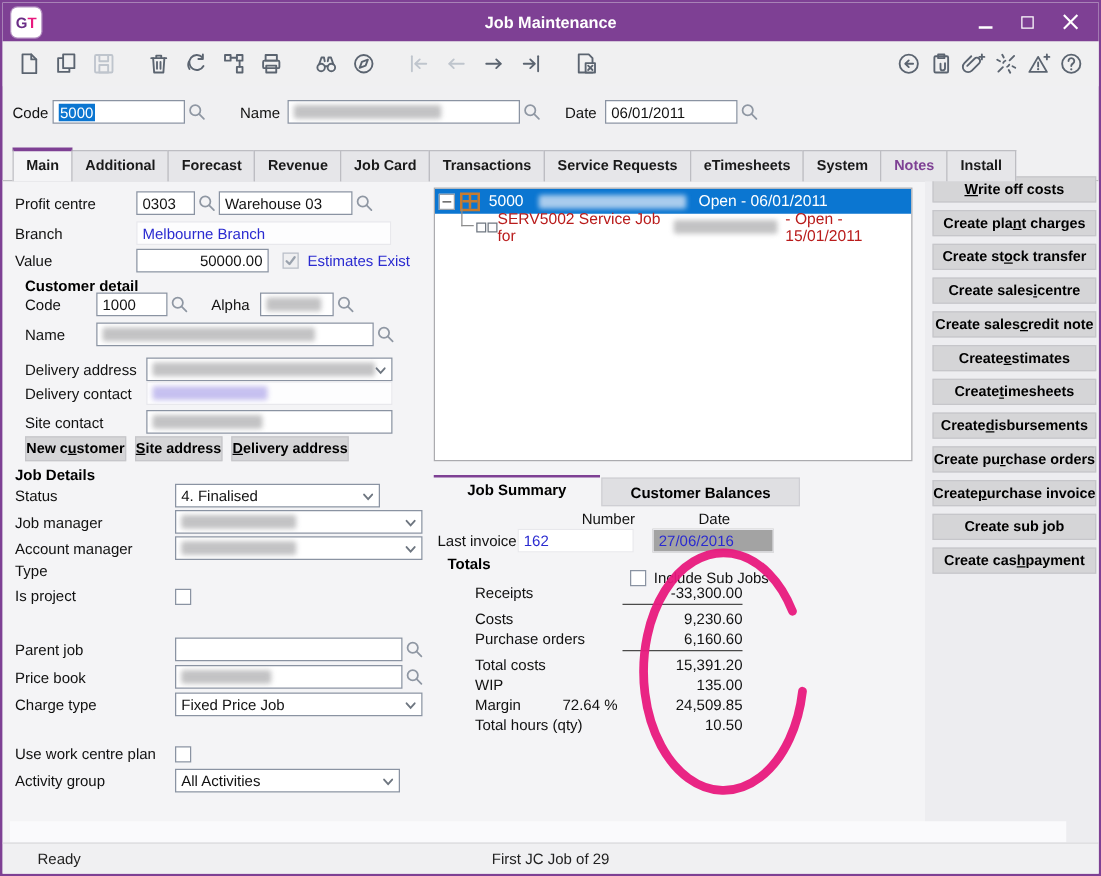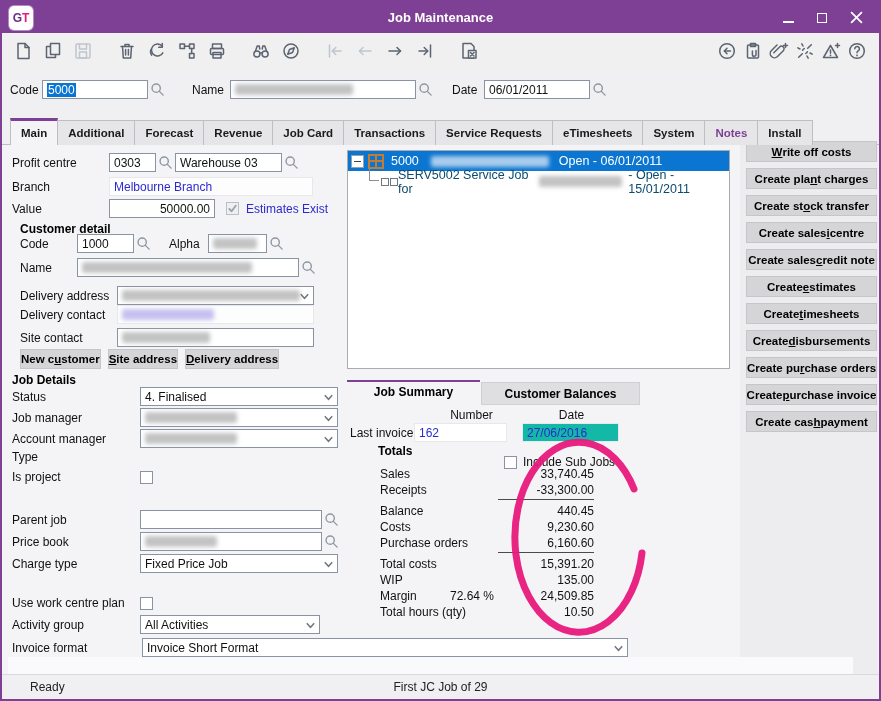--- a/index.html
+++ b/index.html
@@ -64,7 +64,7 @@
   .gridico{width:16px;height:15px;flex:none;margin:0 7px 0 4px;border:2px solid #c57b30;background:
     linear-gradient(#c57b30,#c57b30) center/100% 2px no-repeat,
     linear-gradient(#c57b30,#c57b30) center/2px 100% no-repeat}
-  .tchild{height:21px;display:flex;align-items:center;color:#0c4a6e;position:relative;padding-left:50px}
+  .tchild{height:21px;display:flex;align-items:center;color:#b91c1c;position:relative;padding-left:50px}
   .conn{position:absolute;left:21px;top:-4px;width:10px;height:14px;border-left:1px solid #8d8d8d;border-bottom:1px solid #8d8d8d}
   .ico2{position:absolute;left:33px;display:flex;gap:1px}
   .ico2 i{width:8px;height:8px;background:#fdfdfd;border:1px solid #6e7680}

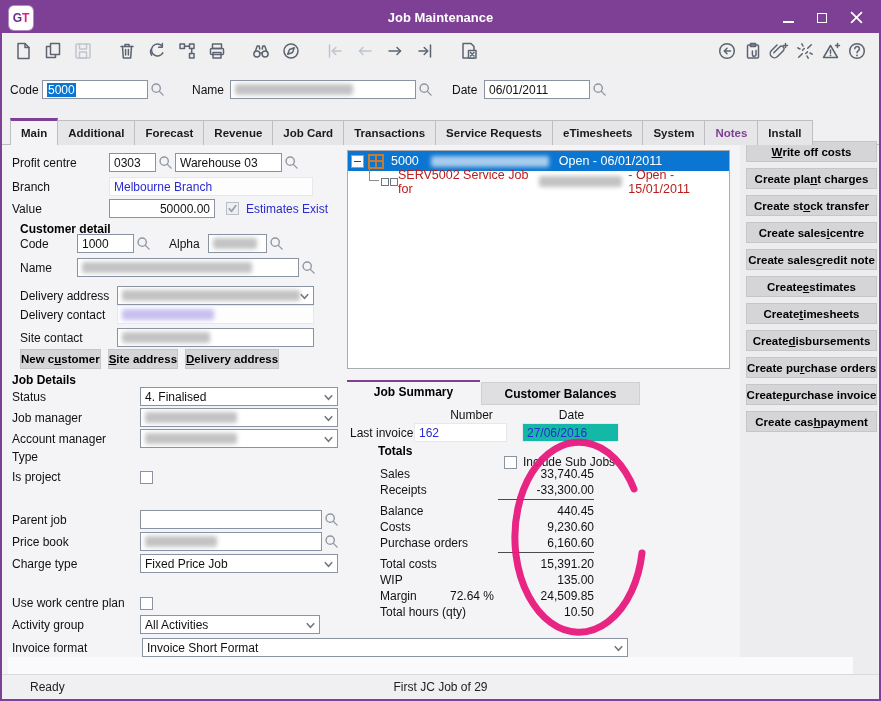--- a/index.html
+++ b/index.html
@@ -502,7 +502,7 @@
   <div class="hdr" style="left:10px;top:371px">Job Details</div>
   <div class="row" style="left:10px;top:385px">
     <span class="lab" style="width:128px">Status</span>
-    <span class="fld combo" style="width:198px">
+    <span class="fld combo" style="width:164px">
         <span>4. Finalised</span>
         <span class="chev"><svg viewBox="0 0 14 14">
             <path d="M3.5 5 L7 9 L10.5 5"></path>

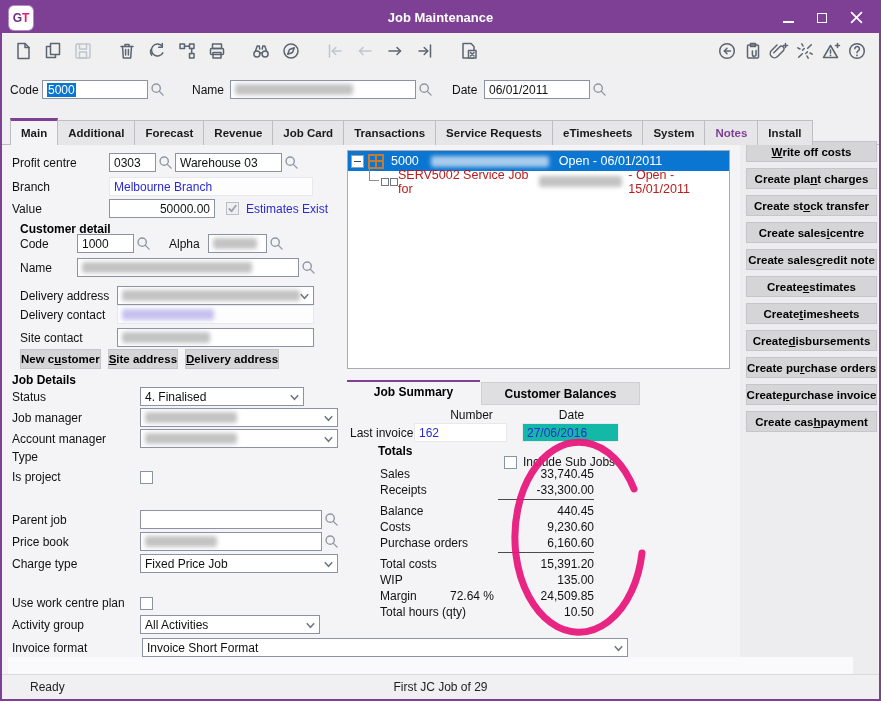--- a/index.html
+++ b/index.html
@@ -591,7 +591,7 @@
   <div class="sumline"></div>
   <div class="sumtab1">Job Summary</div>
   <div class="sumtab2">Customer Balances</div>
-  <div class="lab" style="position:absolute;left:423px;top:406px;width:93px;text-align:center">Number</div>
+  <div class="lab" style="position:absolute;left:413px;top:406px;width:93px;text-align:right">Number</div>
   <div class="lab" style="position:absolute;left:521px;top:406px;width:97px;text-align:center">Date</div>
   <div class="row" style="left:348px;top:421px">
     <span class="lab" style="width:64px">Last invoice</span>

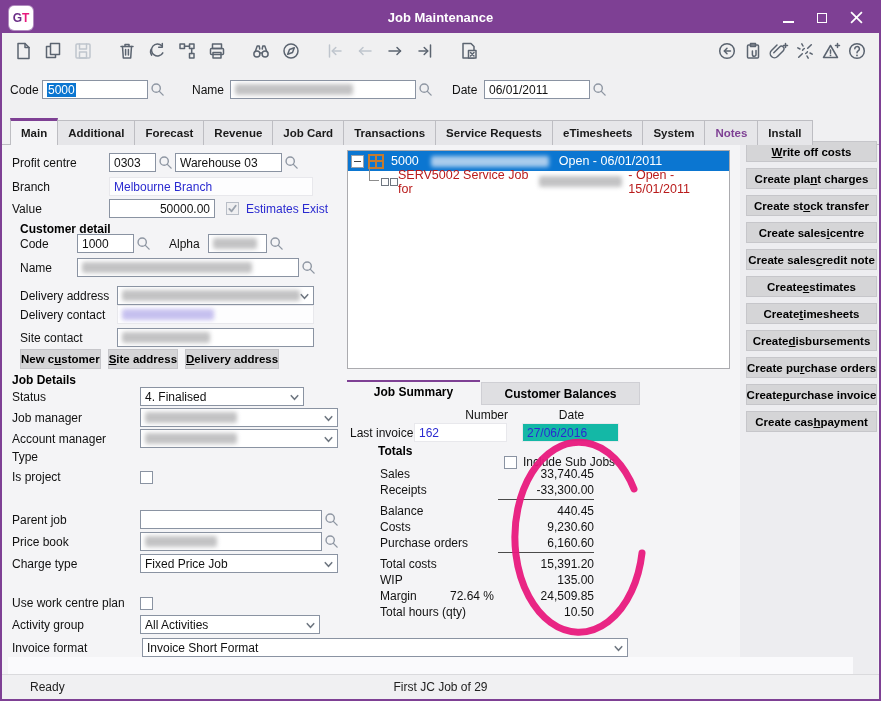--- a/index.html
+++ b/index.html
@@ -492,6 +492,7 @@
         <span class="u">p</span>
         <span>urchase invoice</span>
       </div>
+      <div class="gbtn">Create sub job</div>
       <div class="gbtn">
         <span>Create cas</span>
         <span class="u">h</span>

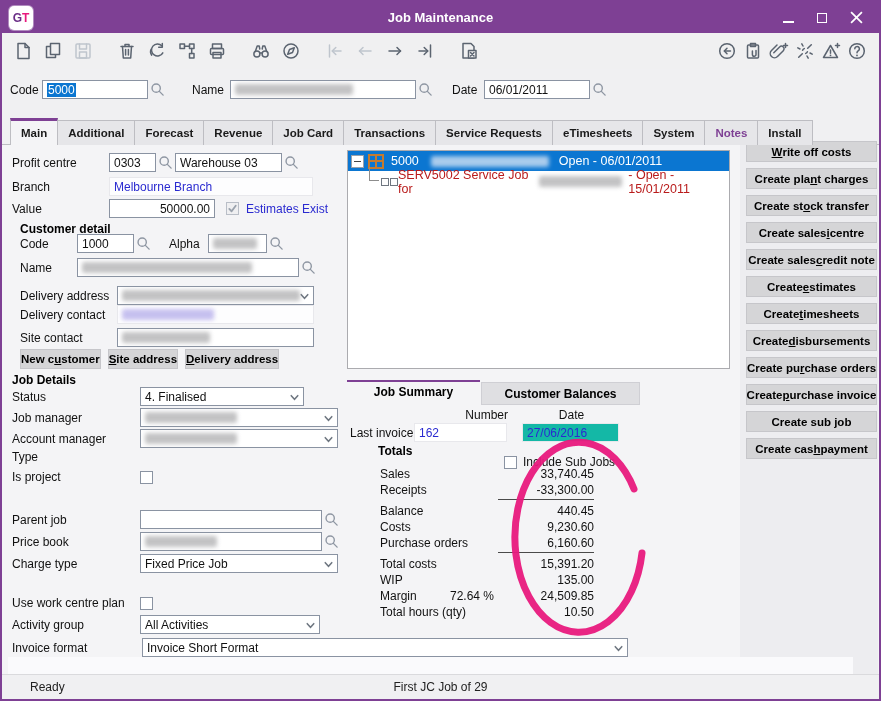--- a/index.html
+++ b/index.html
@@ -597,7 +597,7 @@
   <div class="row" style="left:348px;top:421px">
     <span class="lab" style="width:64px">Last invoice</span>
     <span class="fld flat bluetxt" style="width:93px;background:#fff">162</span>
-    <span class="fld flat bluetxt" style="width:97px;background:#14b8a6;margin-left:15px">27/06/2016</span>
+    <span class="fld flat bluetxt" style="width:97px;background:#a3a3a3;margin-left:15px">27/06/2016</span>
   </div>
   <div class="hdr" style="left:376px;top:442px">Totals</div>
   <div class="row" style="left:502px;top:453px">

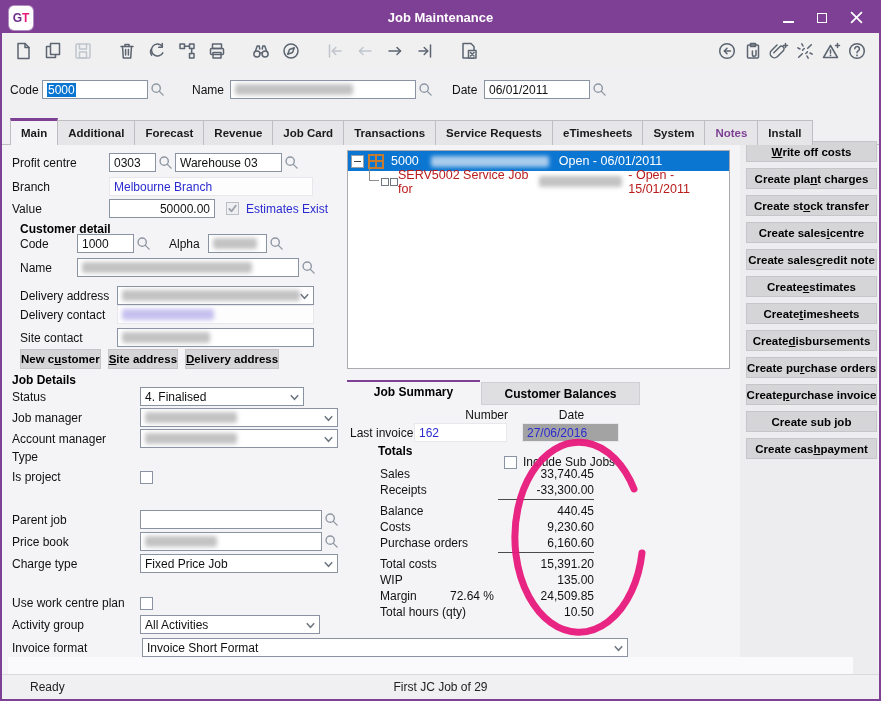--- a/index.html
+++ b/index.html
@@ -599,7 +599,7 @@
     <span class="fld flat bluetxt" style="width:93px;background:#fff">162</span>
     <span class="fld flat bluetxt" style="width:97px;background:#a3a3a3;margin-left:15px">27/06/2016</span>
   </div>
-  <div class="hdr" style="left:376px;top:442px">Totals</div>
+  <div class="hdr" style="left:356px;top:442px">Totals</div>
   <div class="row" style="left:502px;top:453px">
     <span class="cb"></span>
     <span class="lab" style="margin-left:6px">Include Sub Jobs</span>

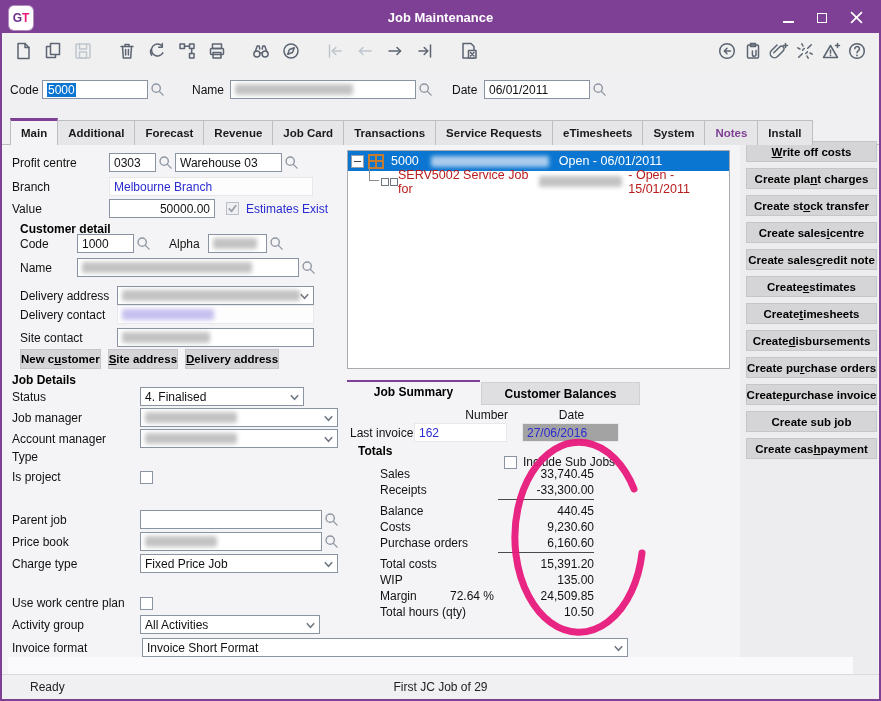--- a/index.html
+++ b/index.html
@@ -606,11 +606,6 @@
   </div>
   <div id="totals-rows">
       <div class="trow">
-        <span class="tlabel">Sales</span>
-        <span class="textra"></span>
-        <span class="tval">33,740.45</span>
-      </div>
-      <div class="trow">
         <span class="tlabel">Receipts</span>
         <span class="textra"></span>
         <span class="tval">-33,300.00</span>

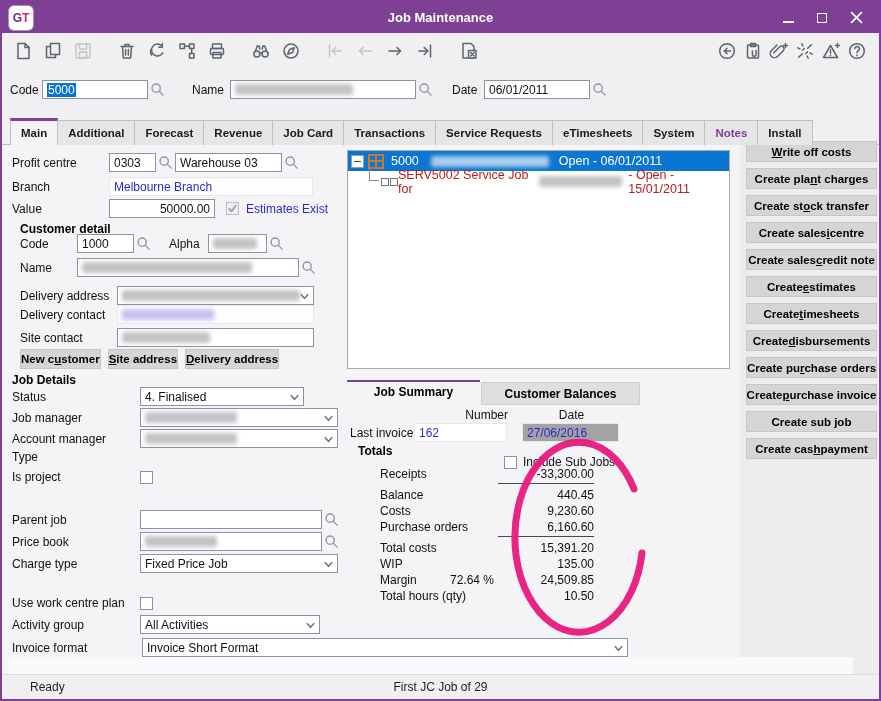--- a/index.html
+++ b/index.html
@@ -612,11 +612,6 @@
       </div>
       <div class="trule"></div>
       <div class="trow">
-        <span class="tlabel">Balance</span>
-        <span class="textra"></span>
-        <span class="tval">440.45</span>
-      </div>
-      <div class="trow">
         <span class="tlabel">Costs</span>
         <span class="textra"></span>
         <span class="tval">9,230.60</span>

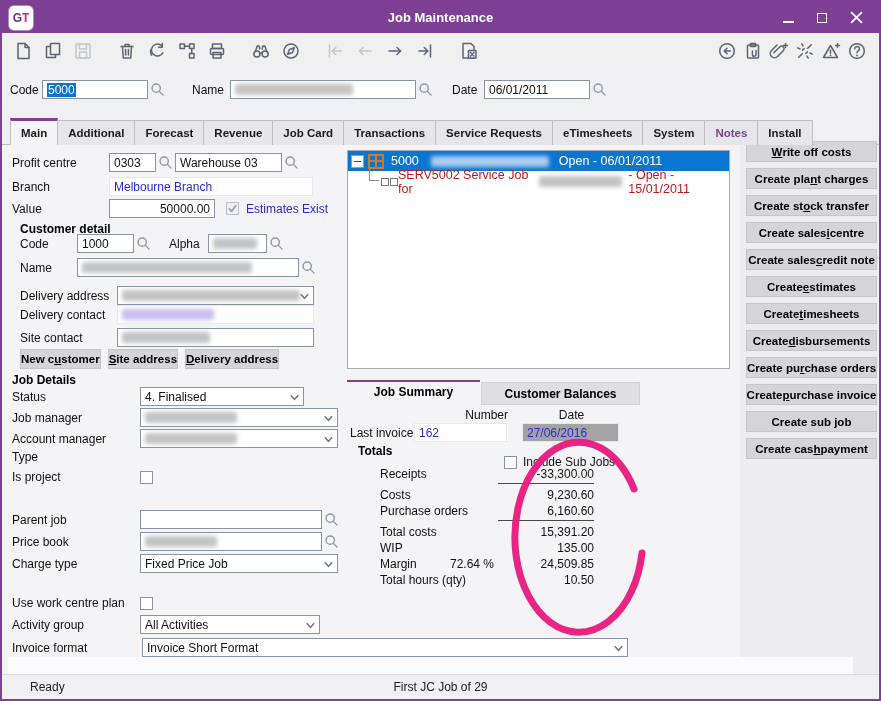--- a/index.html
+++ b/index.html
@@ -579,15 +579,6 @@
           </svg></span>
       </span>
   </div>
-  <div class="row" style="left:10px;top:636px">
-    <span class="lab" style="width:130px">Invoice format</span>
-    <span class="fld combo" style="width:486px">
-        <span>Invoice Short Format</span>
-        <span class="chev"><svg viewBox="0 0 14 14">
-            <path d="M3.5 5 L7 9 L10.5 5"></path>
-          </svg></span>
-      </span>
-  </div>
 
   <div class="sumline"></div>
   <div class="sumtab1">Job Summary</div>

